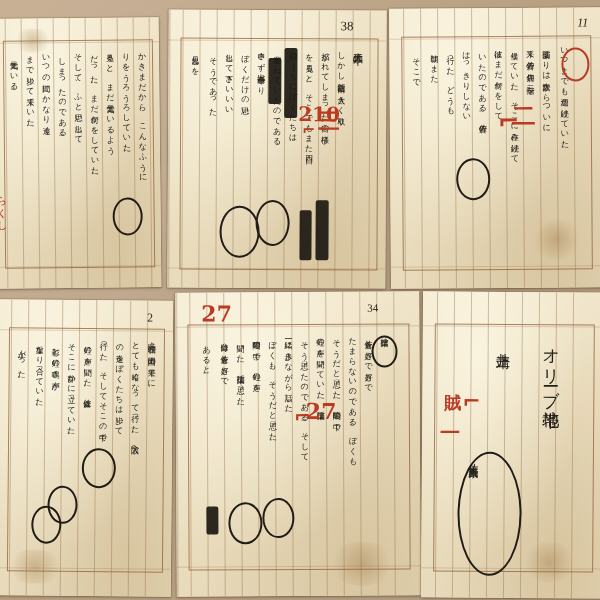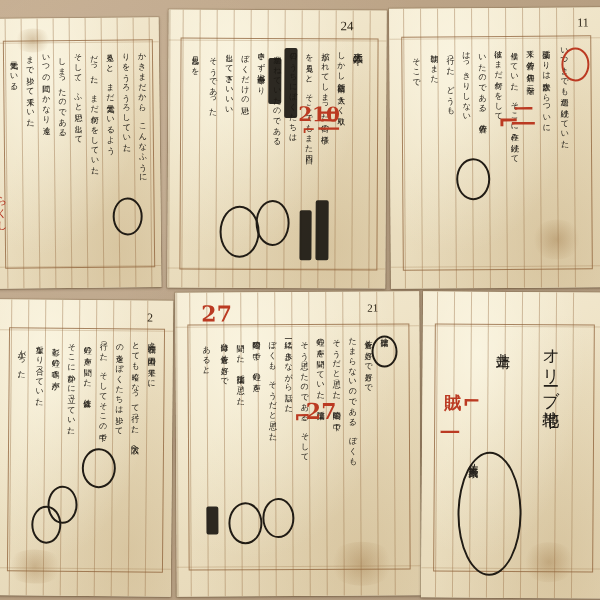--- a/index.html
+++ b/index.html
@@ -197,7 +197,7 @@
     </div>
     <div class="frame" style="left:12px; top:28px; right:8px; bottom:18px;"></div>
 
-    <div class="pagenum" style="left:172px; top:8px; font-size:13px;">24</div>
+    <div class="pagenum" style="left:172px; top:8px; font-size:13px;">38</div>
 
     <div class="vcol ink med" style="left:184px; top:34px; height:120px;">大鉄三千の</div>
     <div class="vcol ink small" style="left:168px; top:36px; height:200px;">しかし新宿南に大きく取り</div>

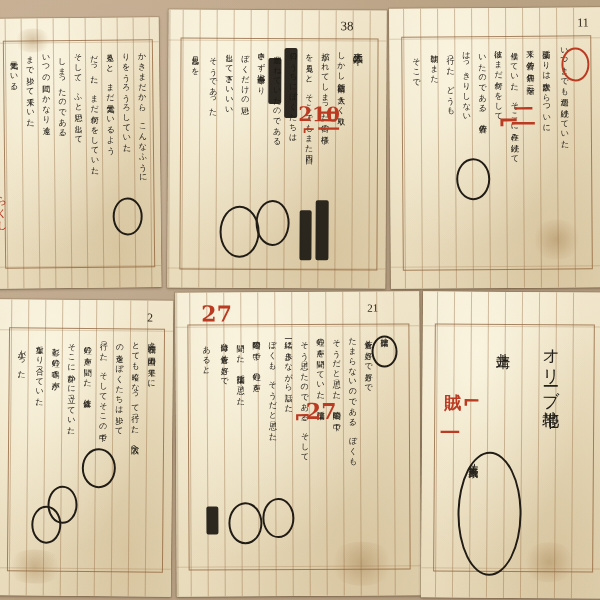--- a/index.html
+++ b/index.html
@@ -244,7 +244,7 @@
     </div>
     <div class="frame" style="left:12px; top:28px; right:10px; bottom:18px;"></div>
 
-    <div class="pagenum" style="left:188px; top:8px; font-size:12px;">11</div>
+    <div class="pagenum" style="left:188px; top:8px; font-size:12px;font-style:italic;">11</div>
 
     <div class="vcol ink small" style="left:170px; top:34px; height:180px;">いつまでも週か続けていた。</div>
     <div class="vcol ink small" style="left:152px; top:36px; height:195px;">稲葉よりは大阪からついに</div>

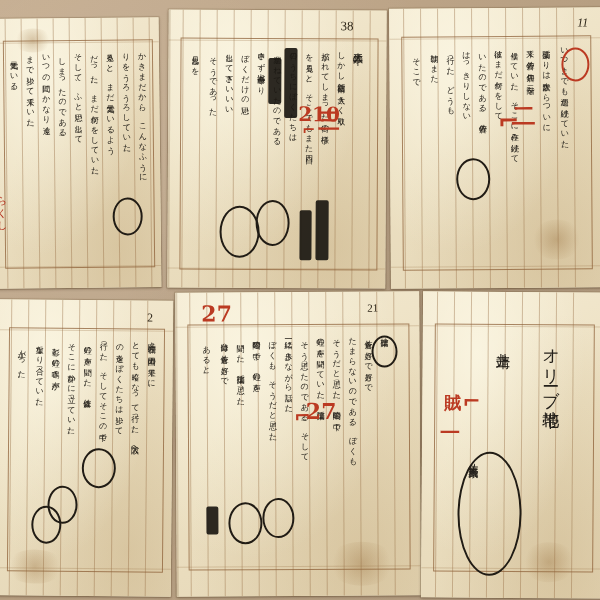--- a/index.html
+++ b/index.html
@@ -321,7 +321,7 @@
     </div>
     <div class="frame" style="left:12px; top:32px; right:10px; bottom:26px;"></div>
 
-    <div class="pagenum" style="left:192px; top:10px; font-size:11px;">21</div>
+    <div class="pagenum" style="left:192px; top:10px; font-size:11px;">34</div>
 
     <div class="vcol ink small" style="left:204px; top:40px; height:120px;">檜葉は、</div>
     <div class="vcol ink small" style="left:188px; top:42px; height:200px;">佐倉を好きで好きで</div>

